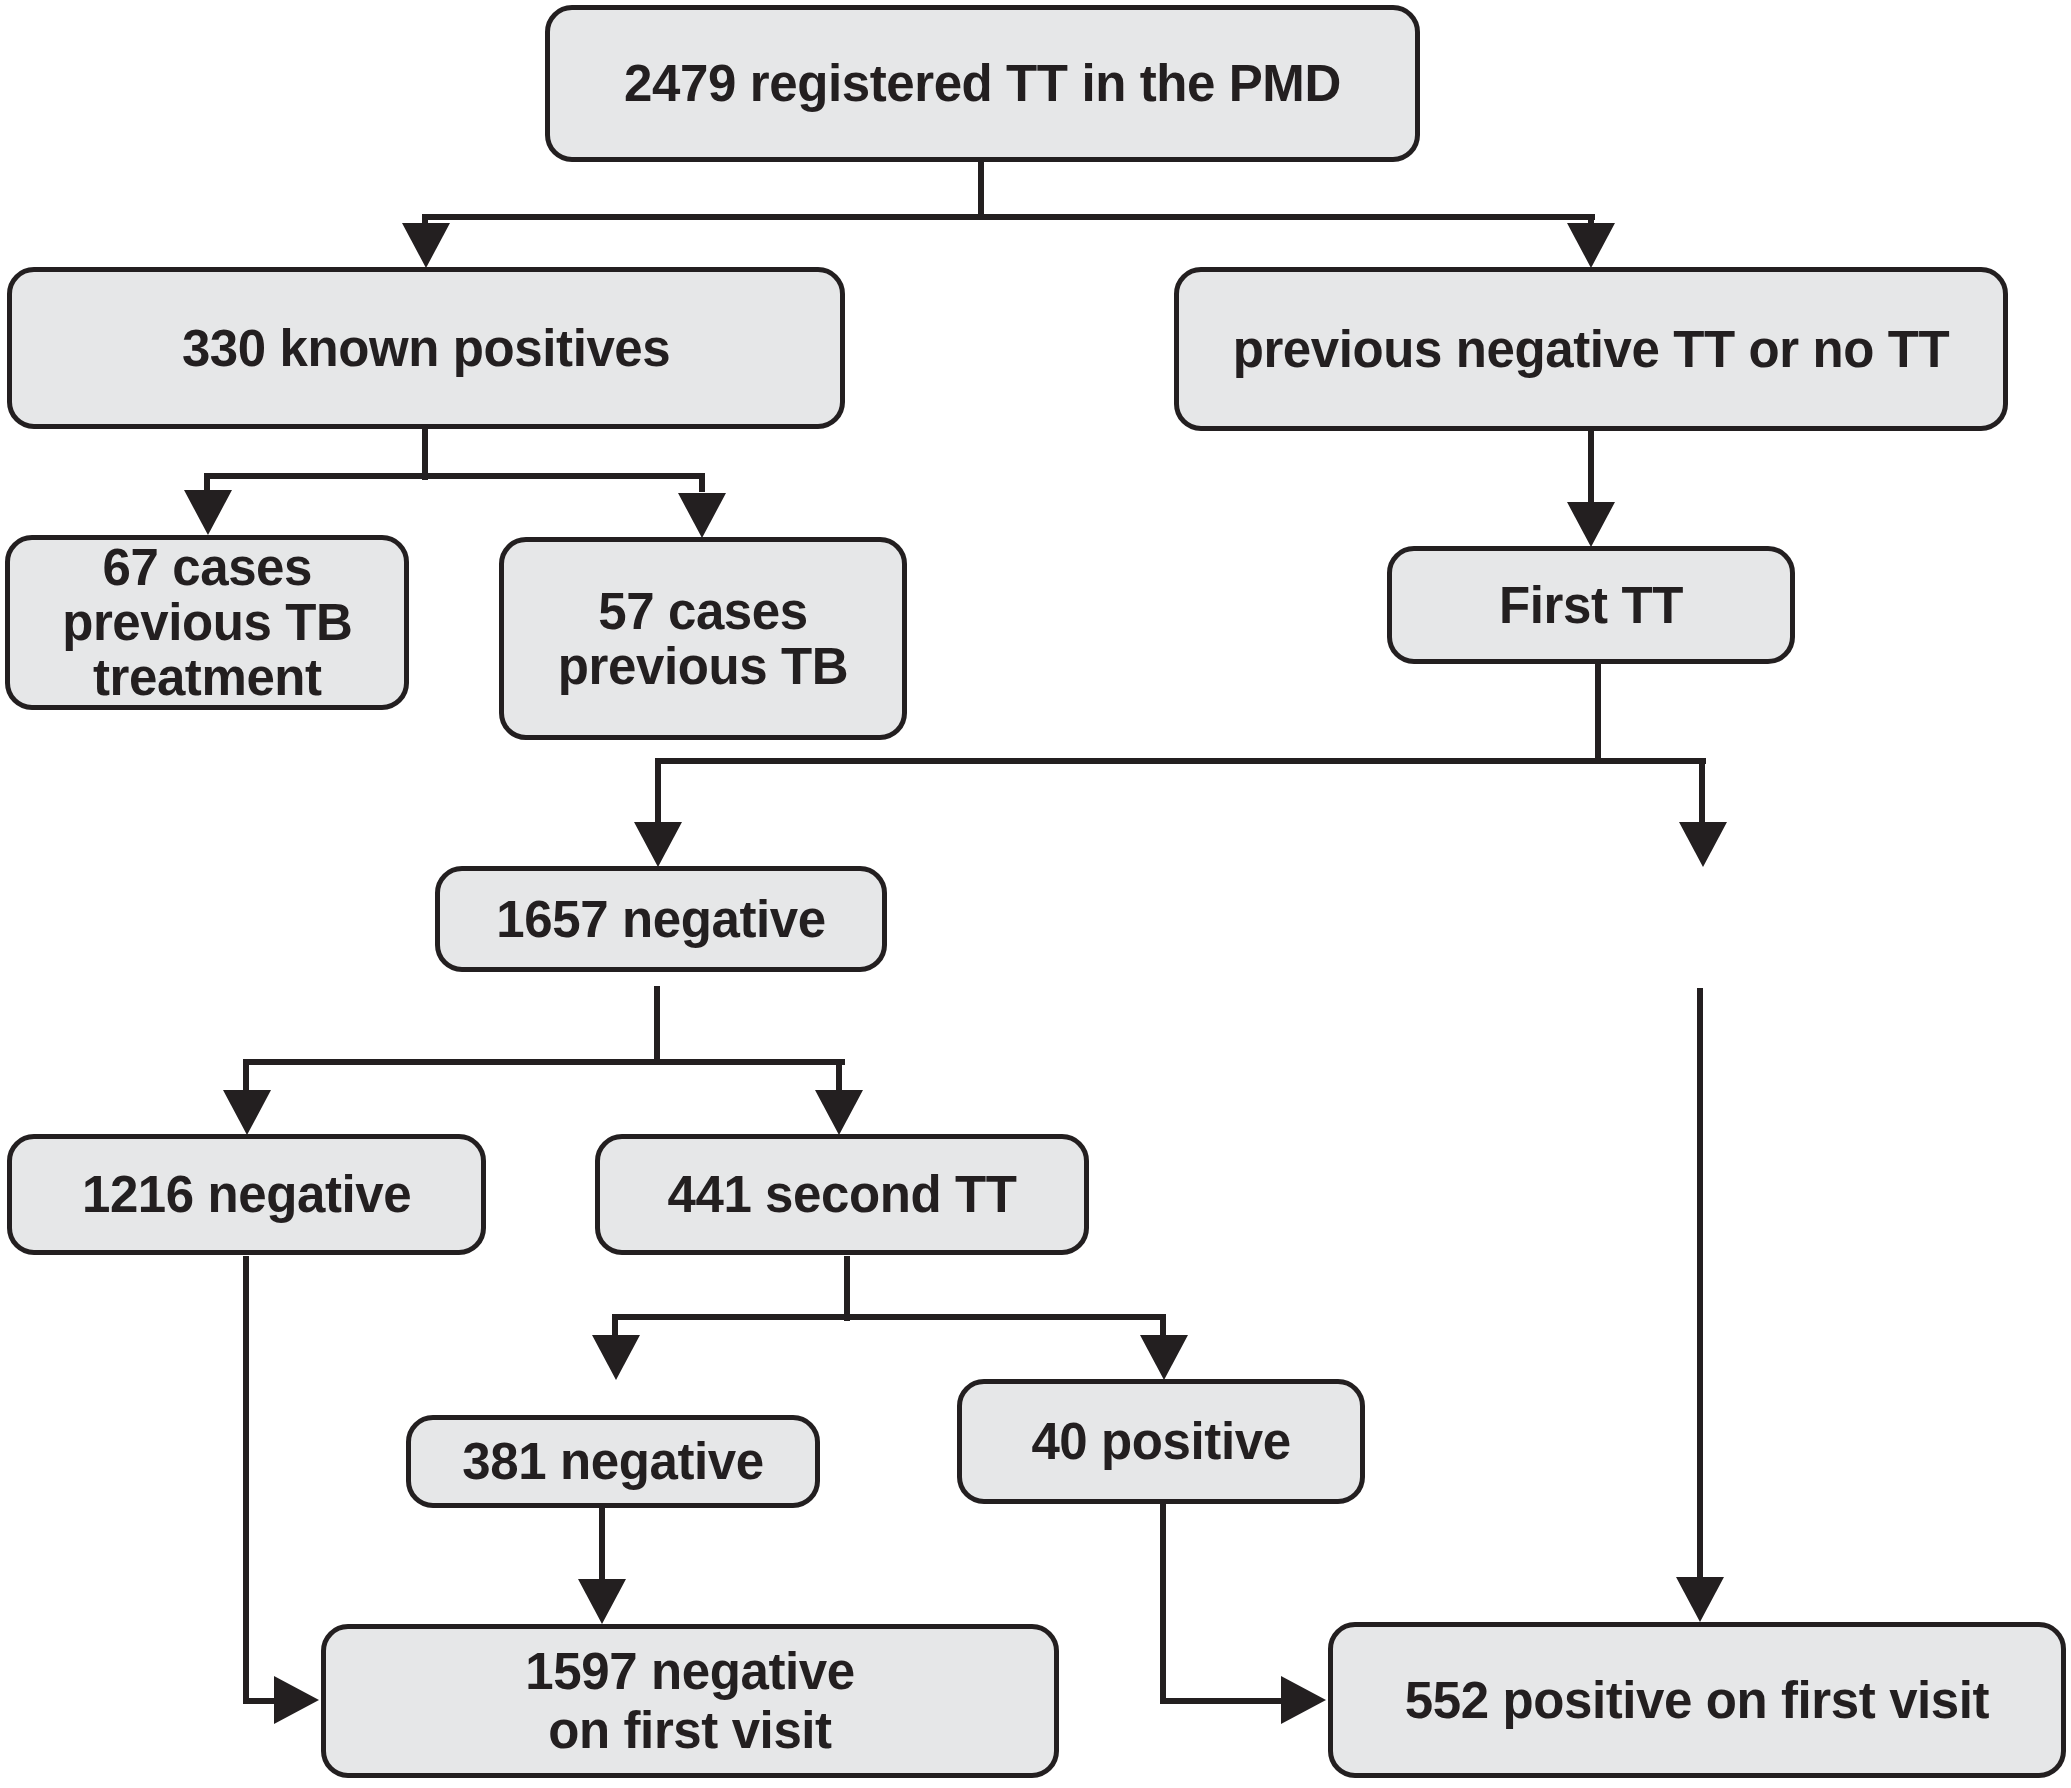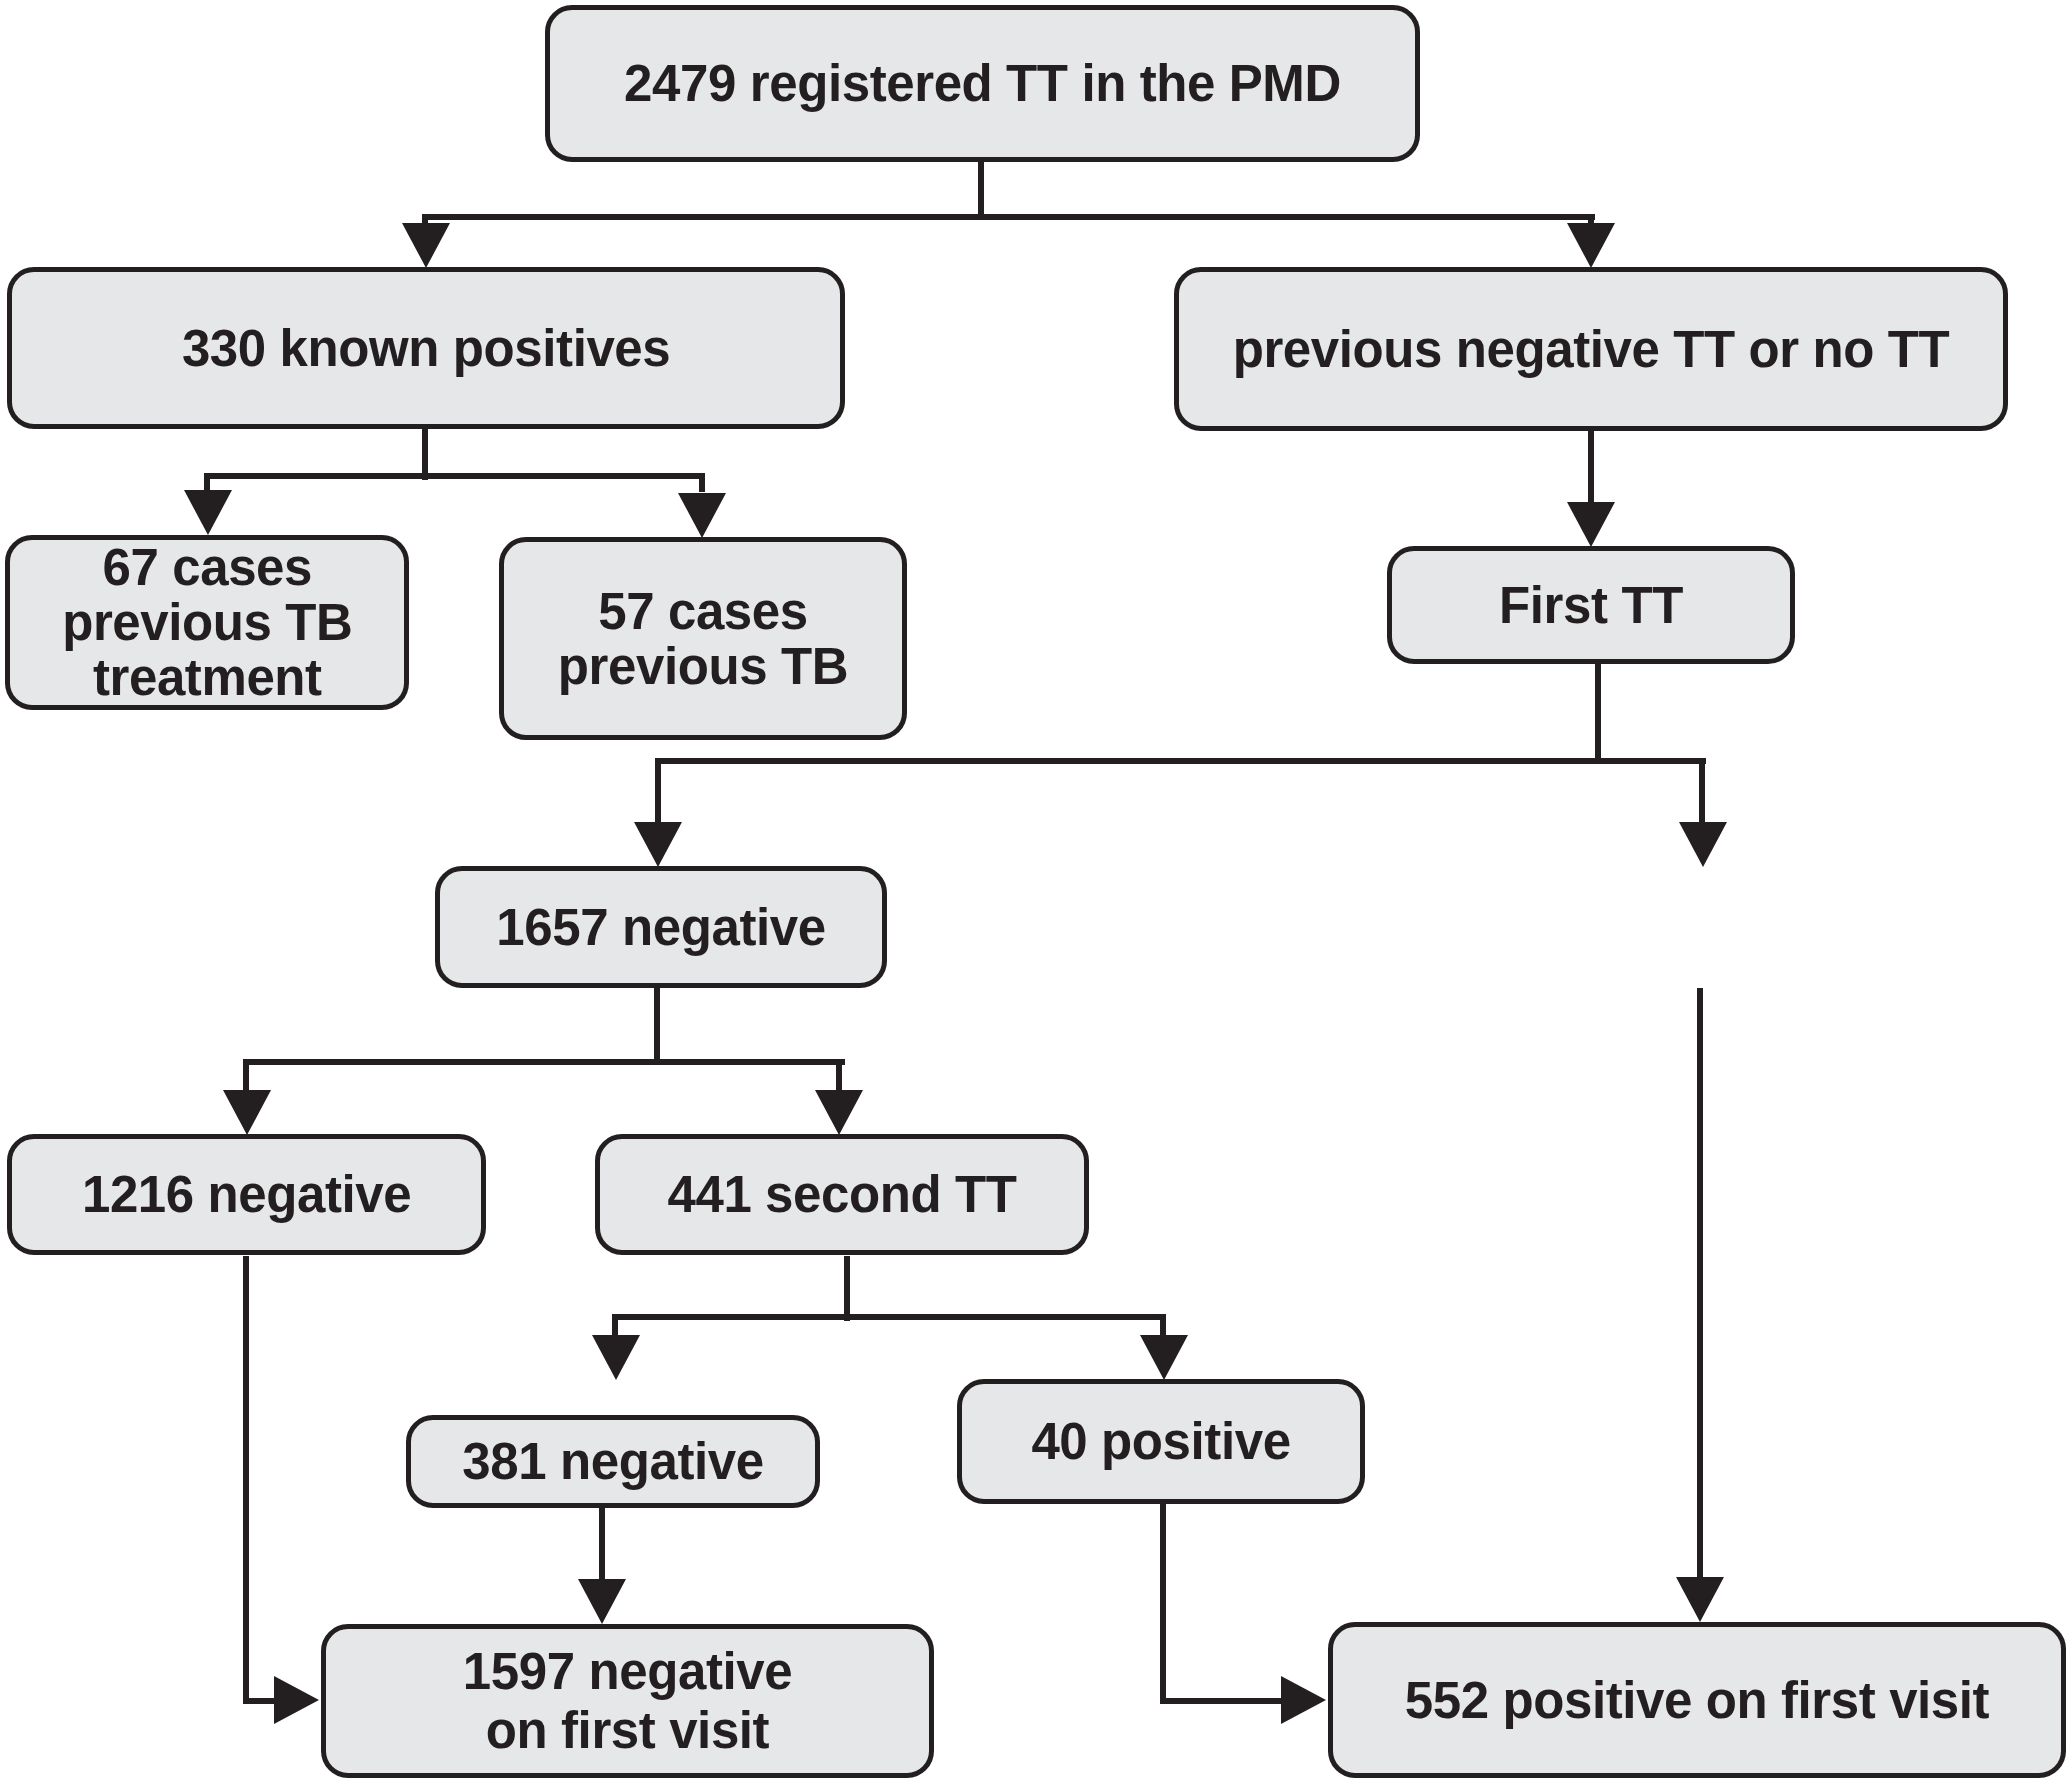--- a/index.html
+++ b/index.html
@@ -83,7 +83,7 @@
     <div class="nline">First TT</div>
   </div>
 
-  <div class="node" style="left:435px; top:866px; width:452px; height:122px">
+  <div class="node" style="left:435px; top:866px; width:452px; height:106px">
     <div class="nline">1657 negative</div>
   </div>
 

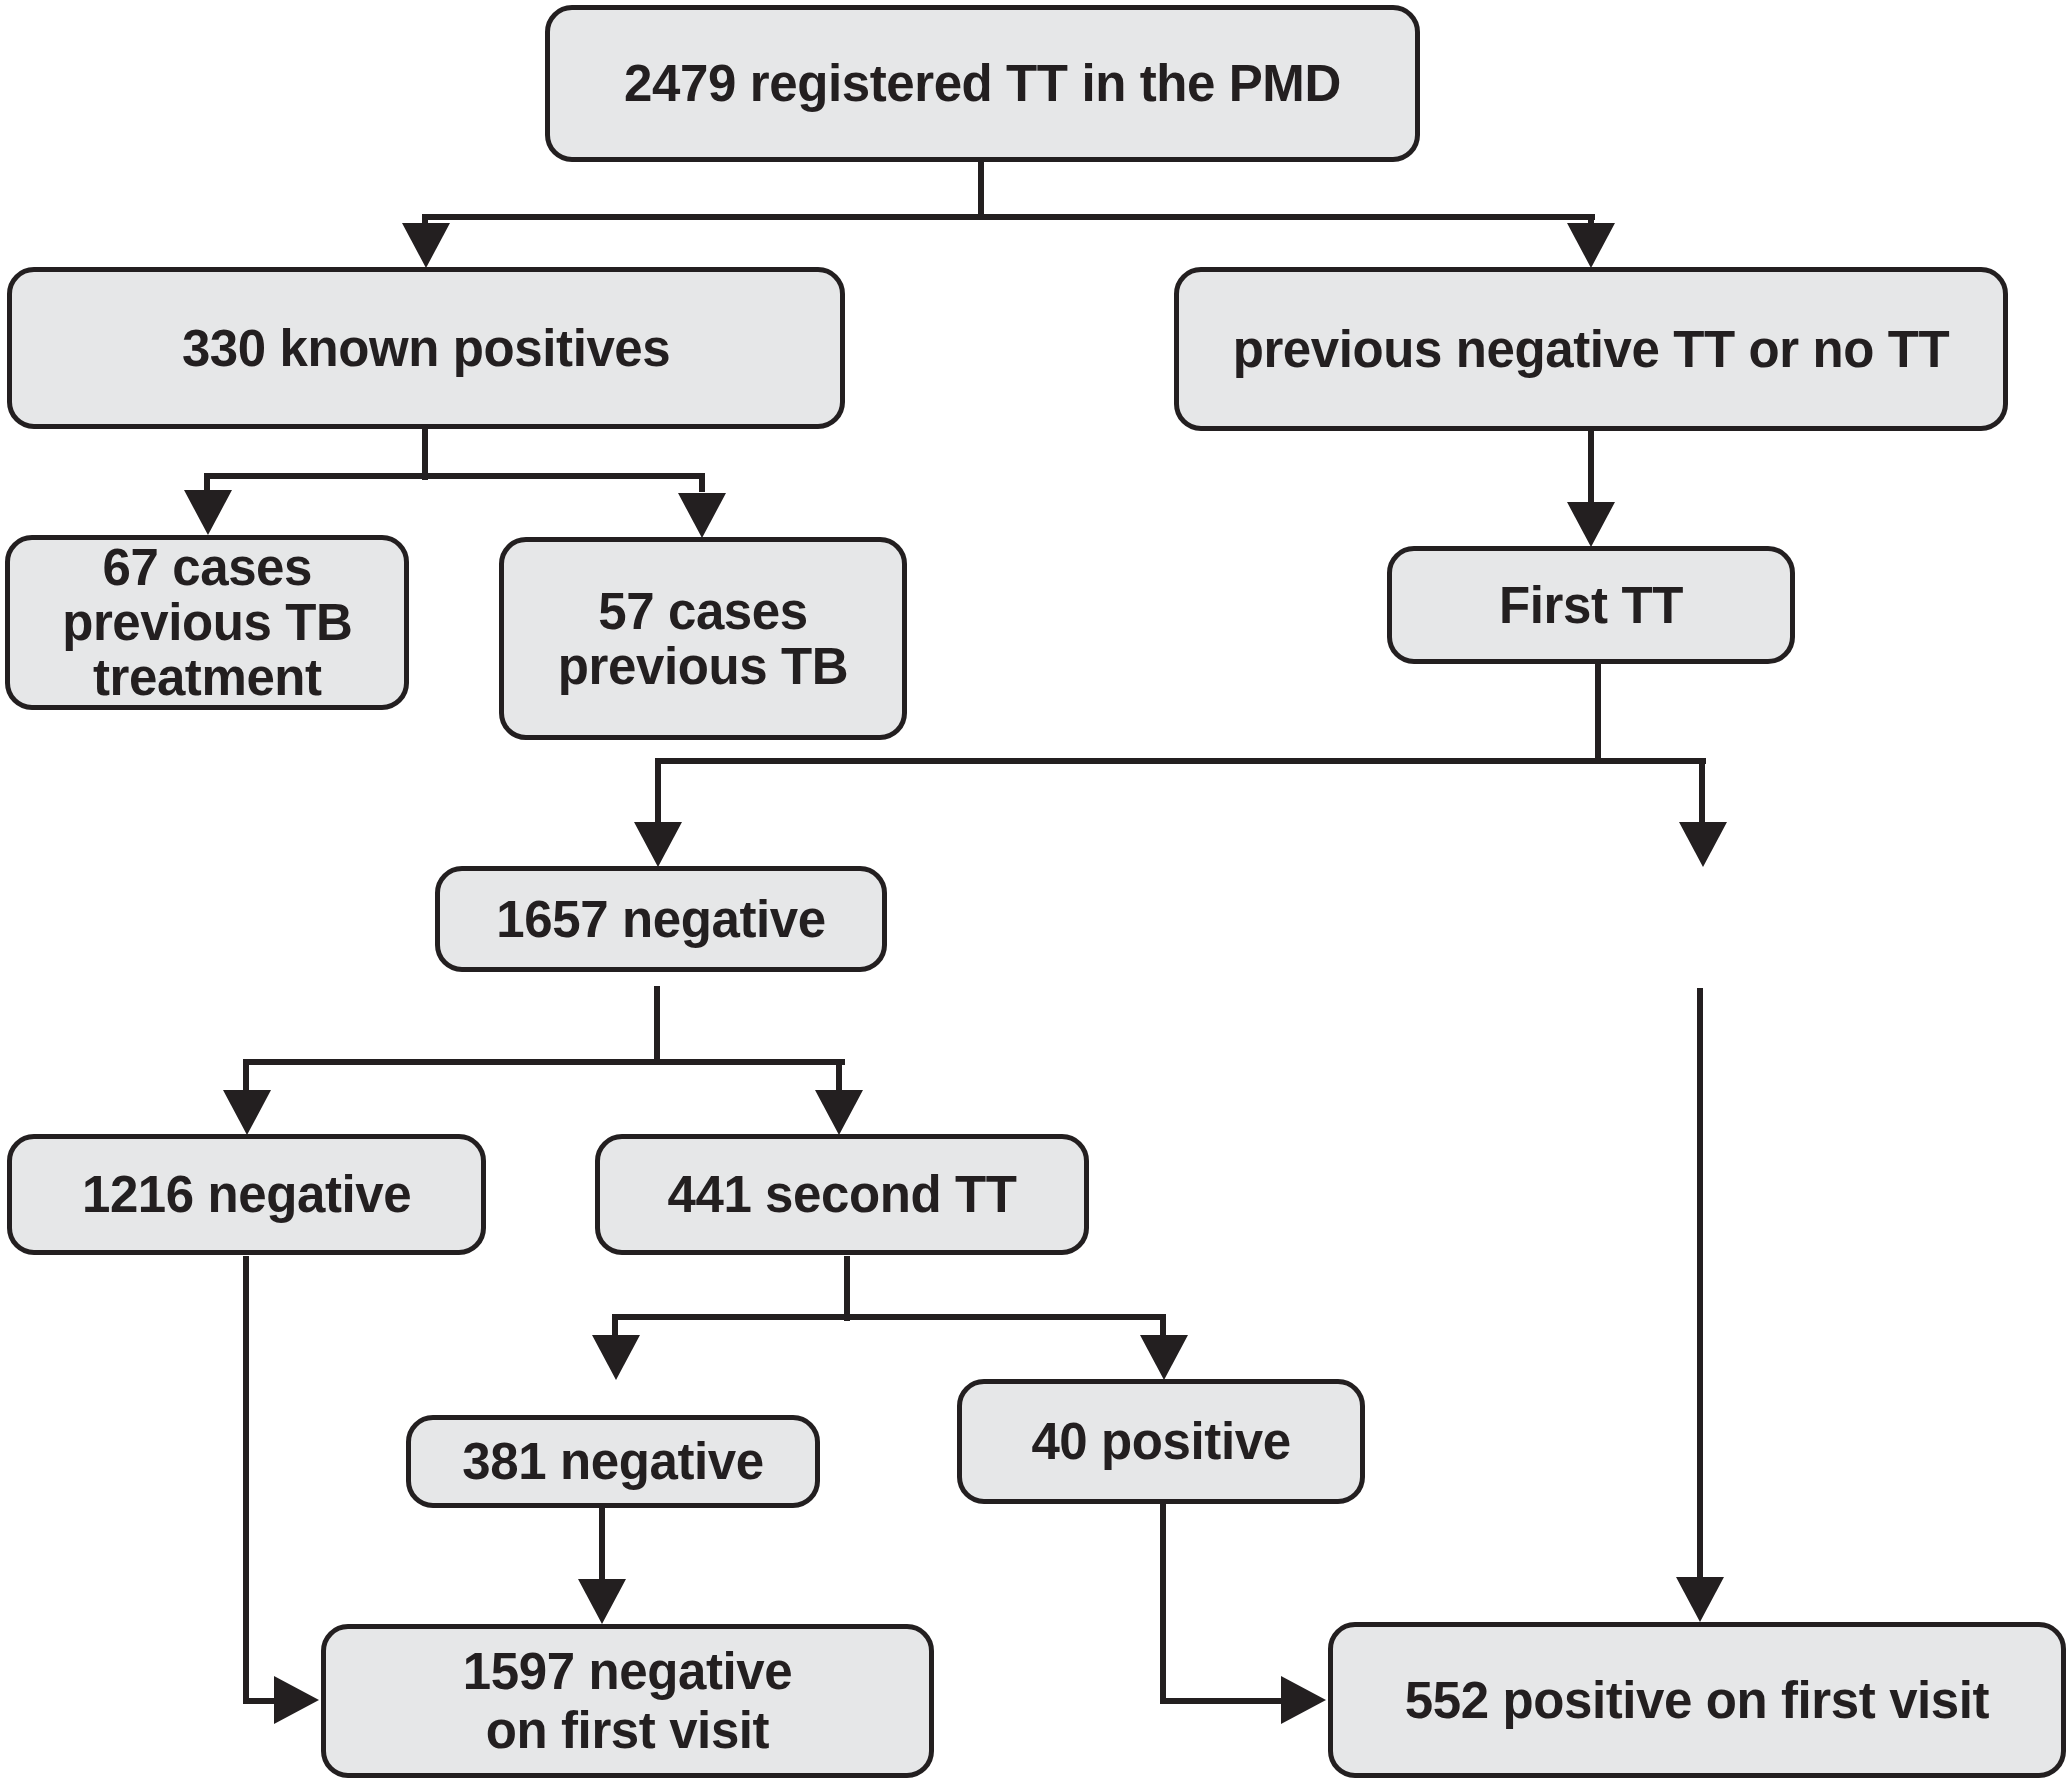--- a/index.html
+++ b/index.html
@@ -104,7 +104,7 @@
     <div class="nline">40 positive</div>
   </div>
 
-  <div class="node" style="left:321px; top:1624px; width:613px; height:154px">
+  <div class="node" style="left:321px; top:1624px; width:738px; height:154px">
     <div class="nline">1597 negative</div>
     <div class="nline">on first visit</div>
   </div>

